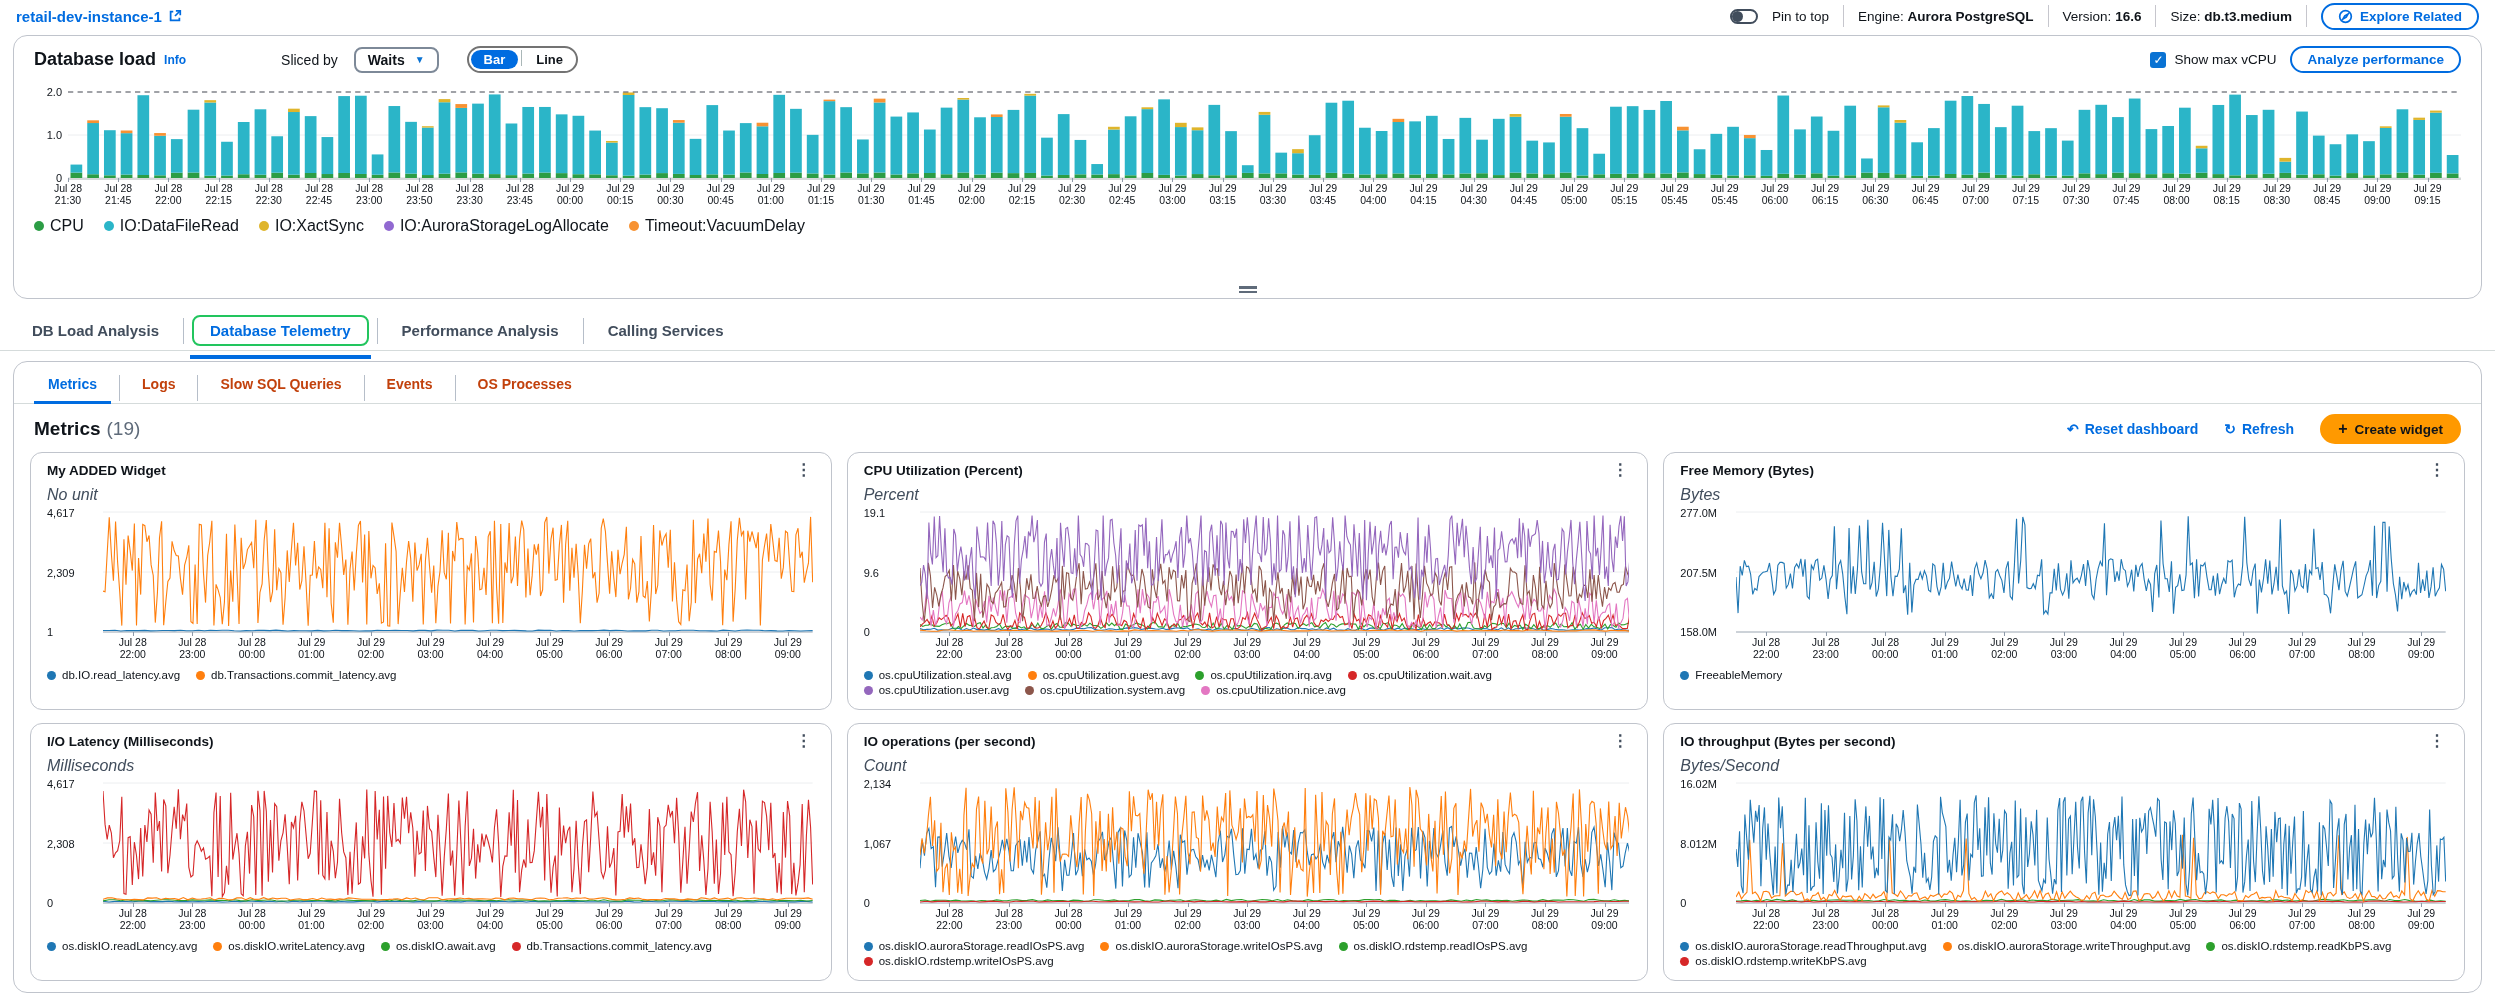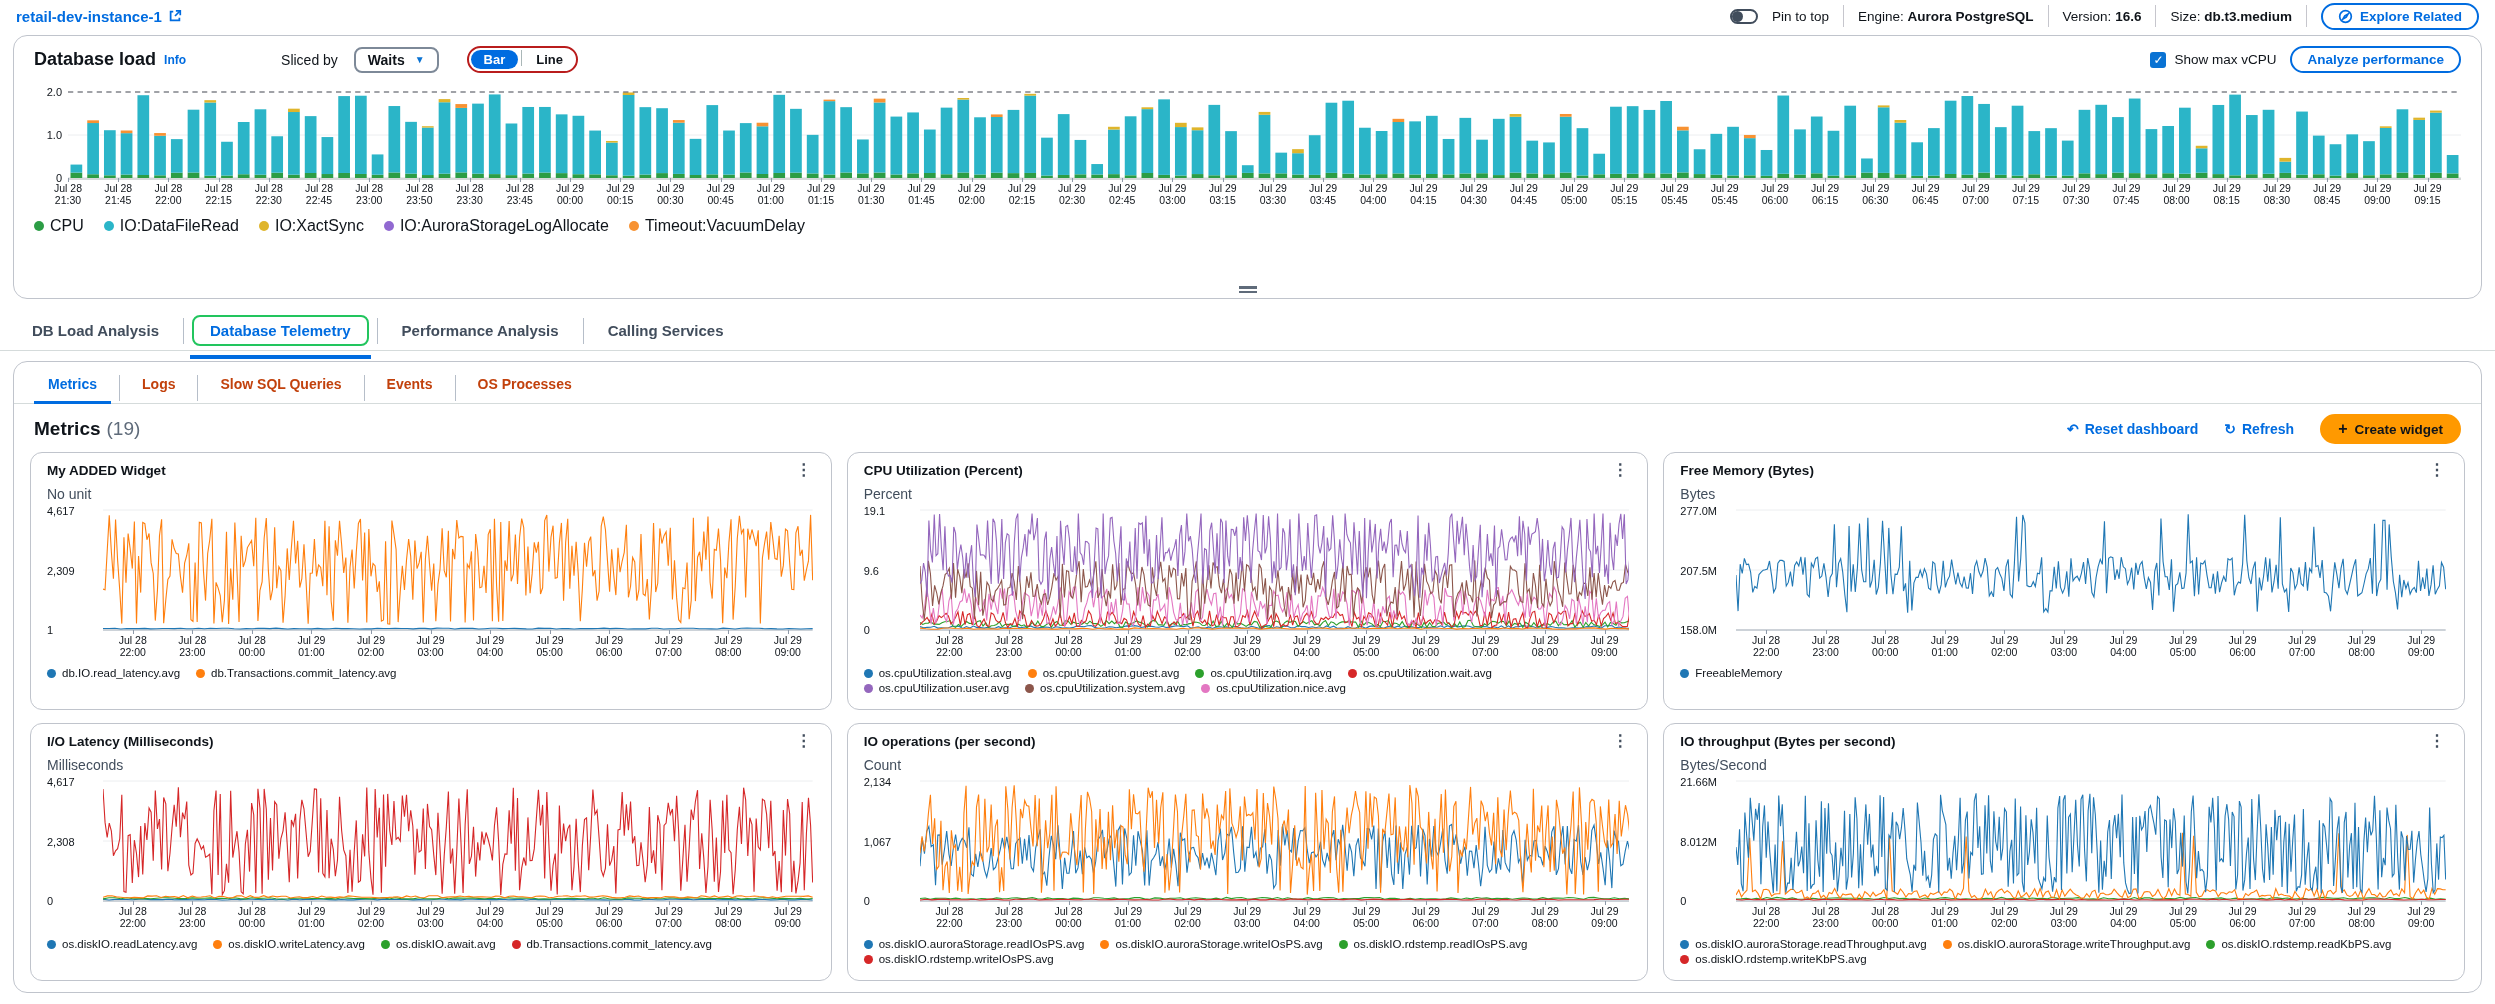--- a/index.html
+++ b/index.html
@@ -21,7 +21,7 @@
   .slicedby { margin-left:95px; font-size:14px; }
   .select { margin-left:16px; border:2px solid #7d8998; border-radius:8px; padding:3px 12px; font-size:14px; font-weight:bold; display:inline-flex; align-items:center; gap:10px; cursor:pointer; background:#fff; }
   .caret { color:#0972d3; font-size:10px; }
-  .seg { margin-left:28px; border:2px solid #b91c1c; border-radius:16px; display:inline-flex; align-items:flex-start; padding:2px; cursor:pointer; }
+  .seg { margin-left:28px; border:2px solid #737373; border-radius:16px; display:inline-flex; align-items:flex-start; padding:2px; cursor:pointer; }
   .seg .on { background:#006ce0; color:#fff; font-weight:bold; font-size:13px; border-radius:12px; padding:2px 13px; }
   .seg .sep { width:1px; height:16px; background:#aab7b8; margin:0 3px; }
   .seg .off { color:#0f141a; font-weight:bold; font-size:13px; padding:2px 11px; }

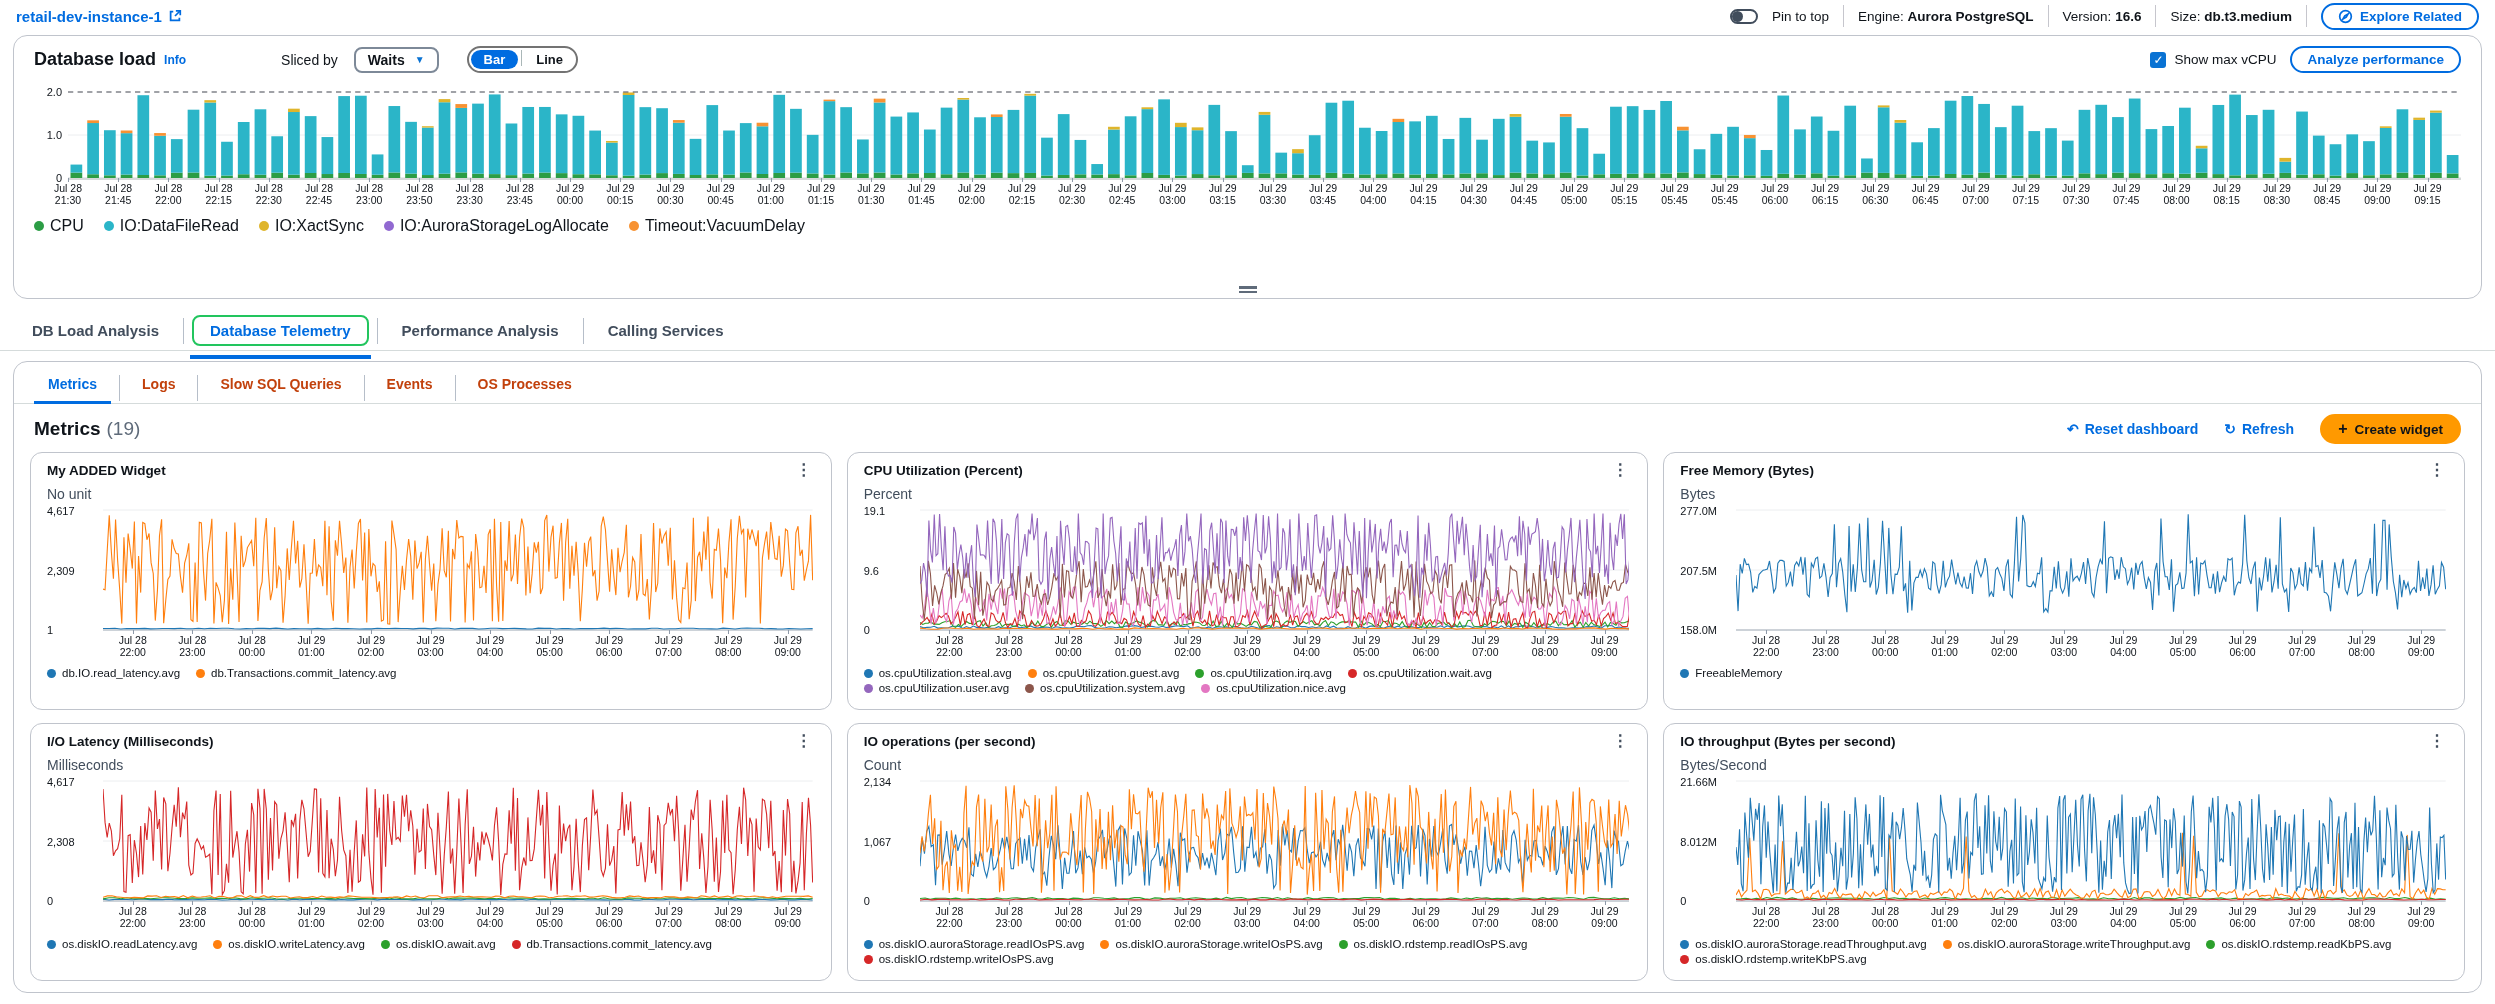--- a/index.html
+++ b/index.html
@@ -61,7 +61,7 @@
   .whead { display:flex; justify-content:space-between; align-items:flex-start; }
   .wtitle { font-size:13.5px; font-weight:bold; }
   .kebab { color:#414d5c; font-size:16px; font-weight:bold; line-height:14px; padding:0 3px; cursor:pointer; }
-  .wunit { font-size:14px; color:#414d5c; margin-top:8px; }
+  .wunit { font-size:16px; color:#414d5c; margin-top:8px;font-style:italic; }
   .wplotwrap { position:relative; height:124px; margin-top:6px; }
   .wplot { position:absolute; left:56px; right:2px; top:0; bottom:0; }
   .wylab { position:absolute; left:0; font-size:11px; transform:translateY(-50%); }

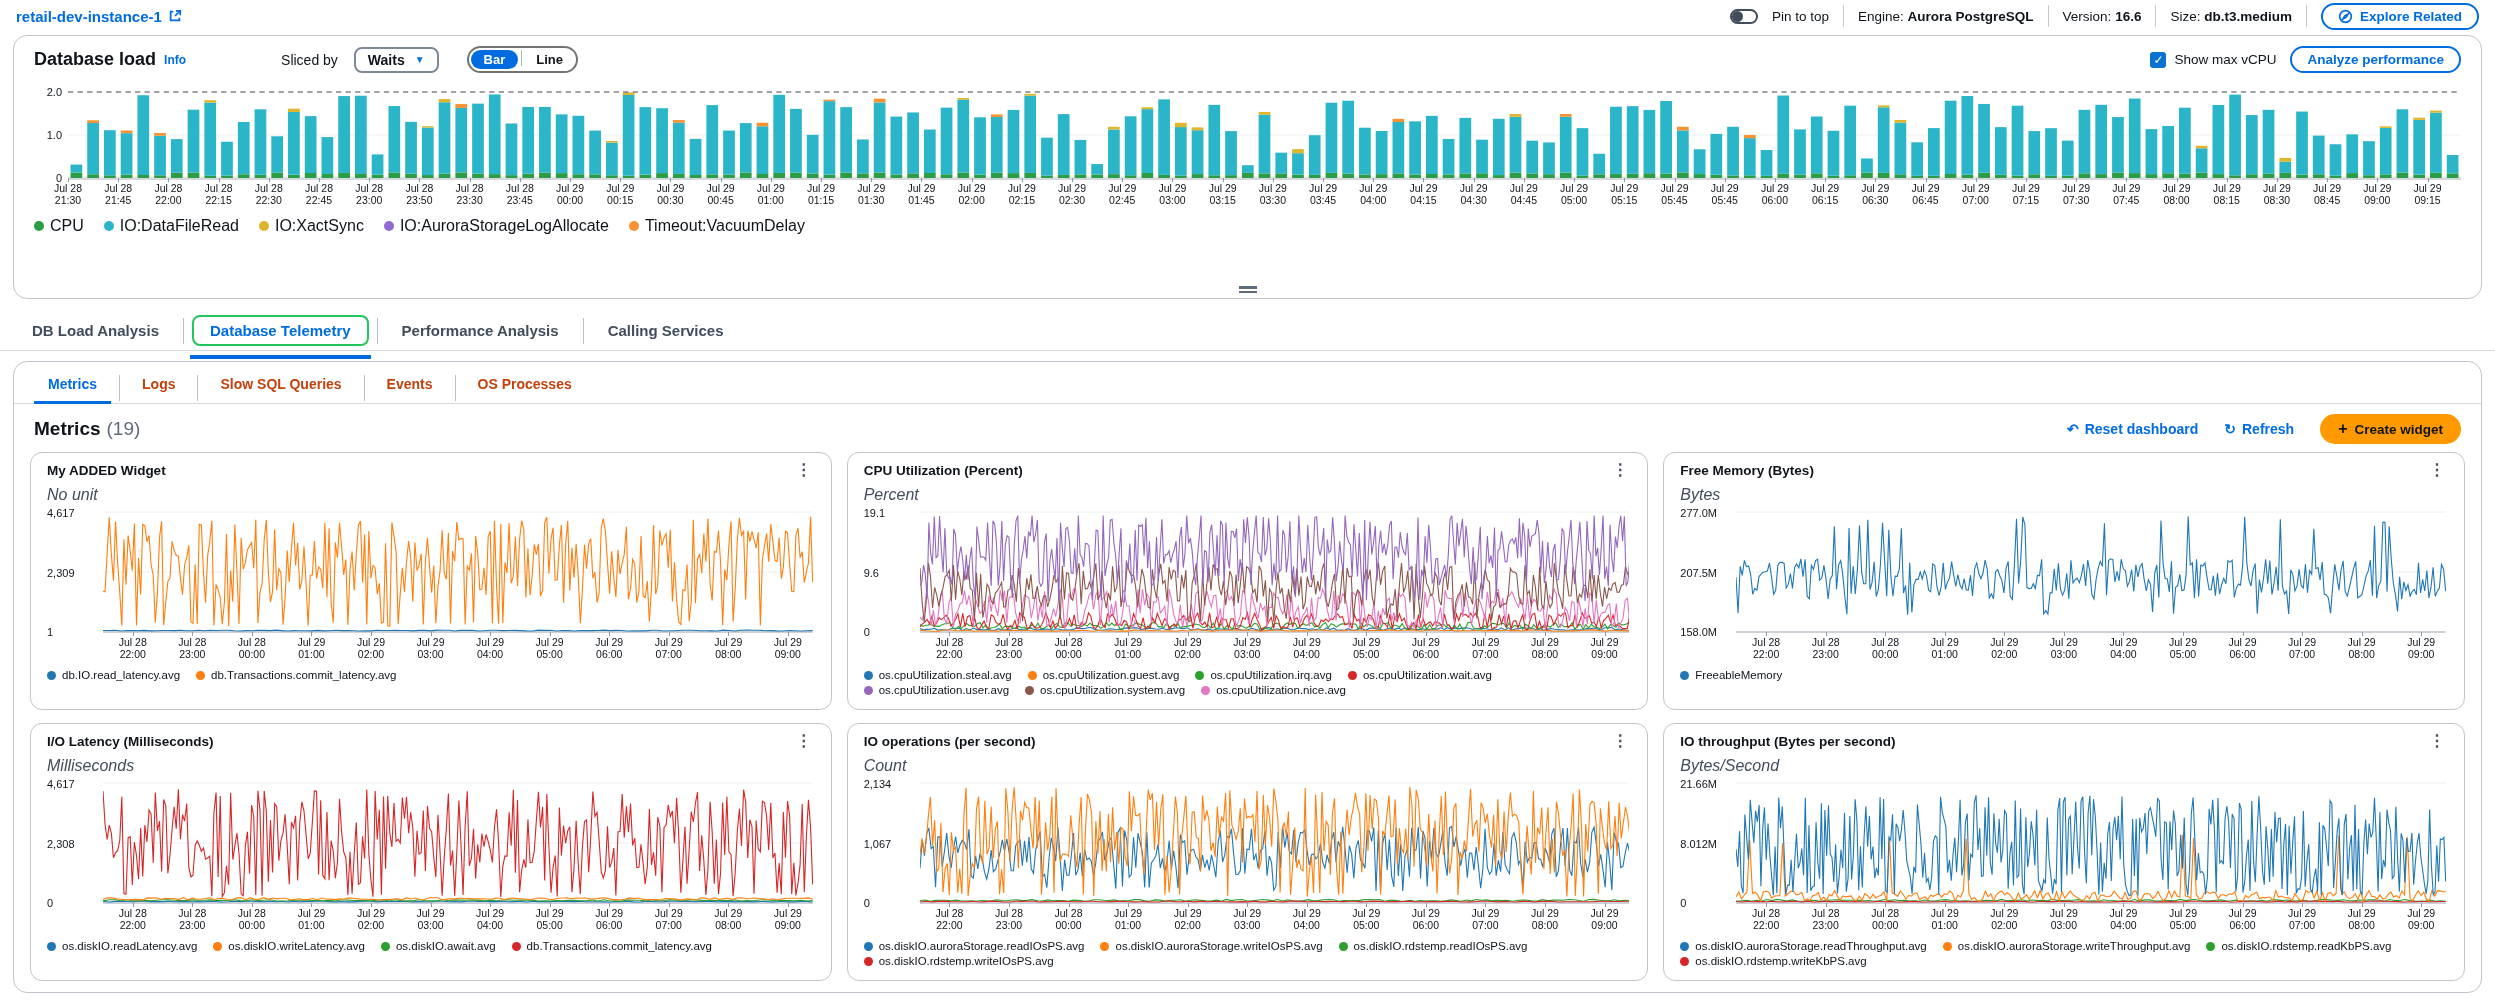--- a/index.html
+++ b/index.html
@@ -1174,7 +1174,7 @@
         </div>
         <div class="wunit">Bytes/Second</div>
         <div class="wplotwrap">
-          <div class="wylab" style="top: 3px;">21.66M</div>
+          <div class="wylab" style="top: 3px;">16.02M</div>
           <div class="wylab" style="top: 63px;">8.012M</div>
           <div class="wylab" style="top: 122px;">0</div>
           <div class="wplot">

